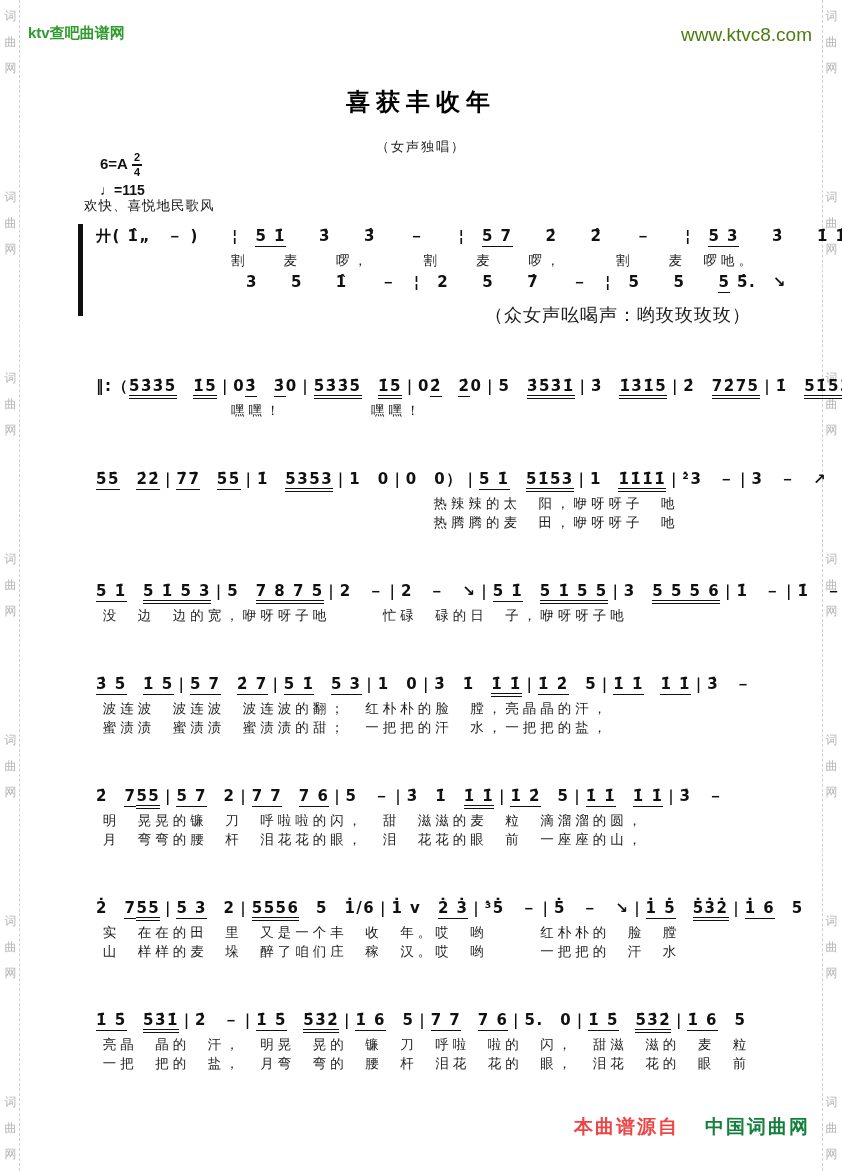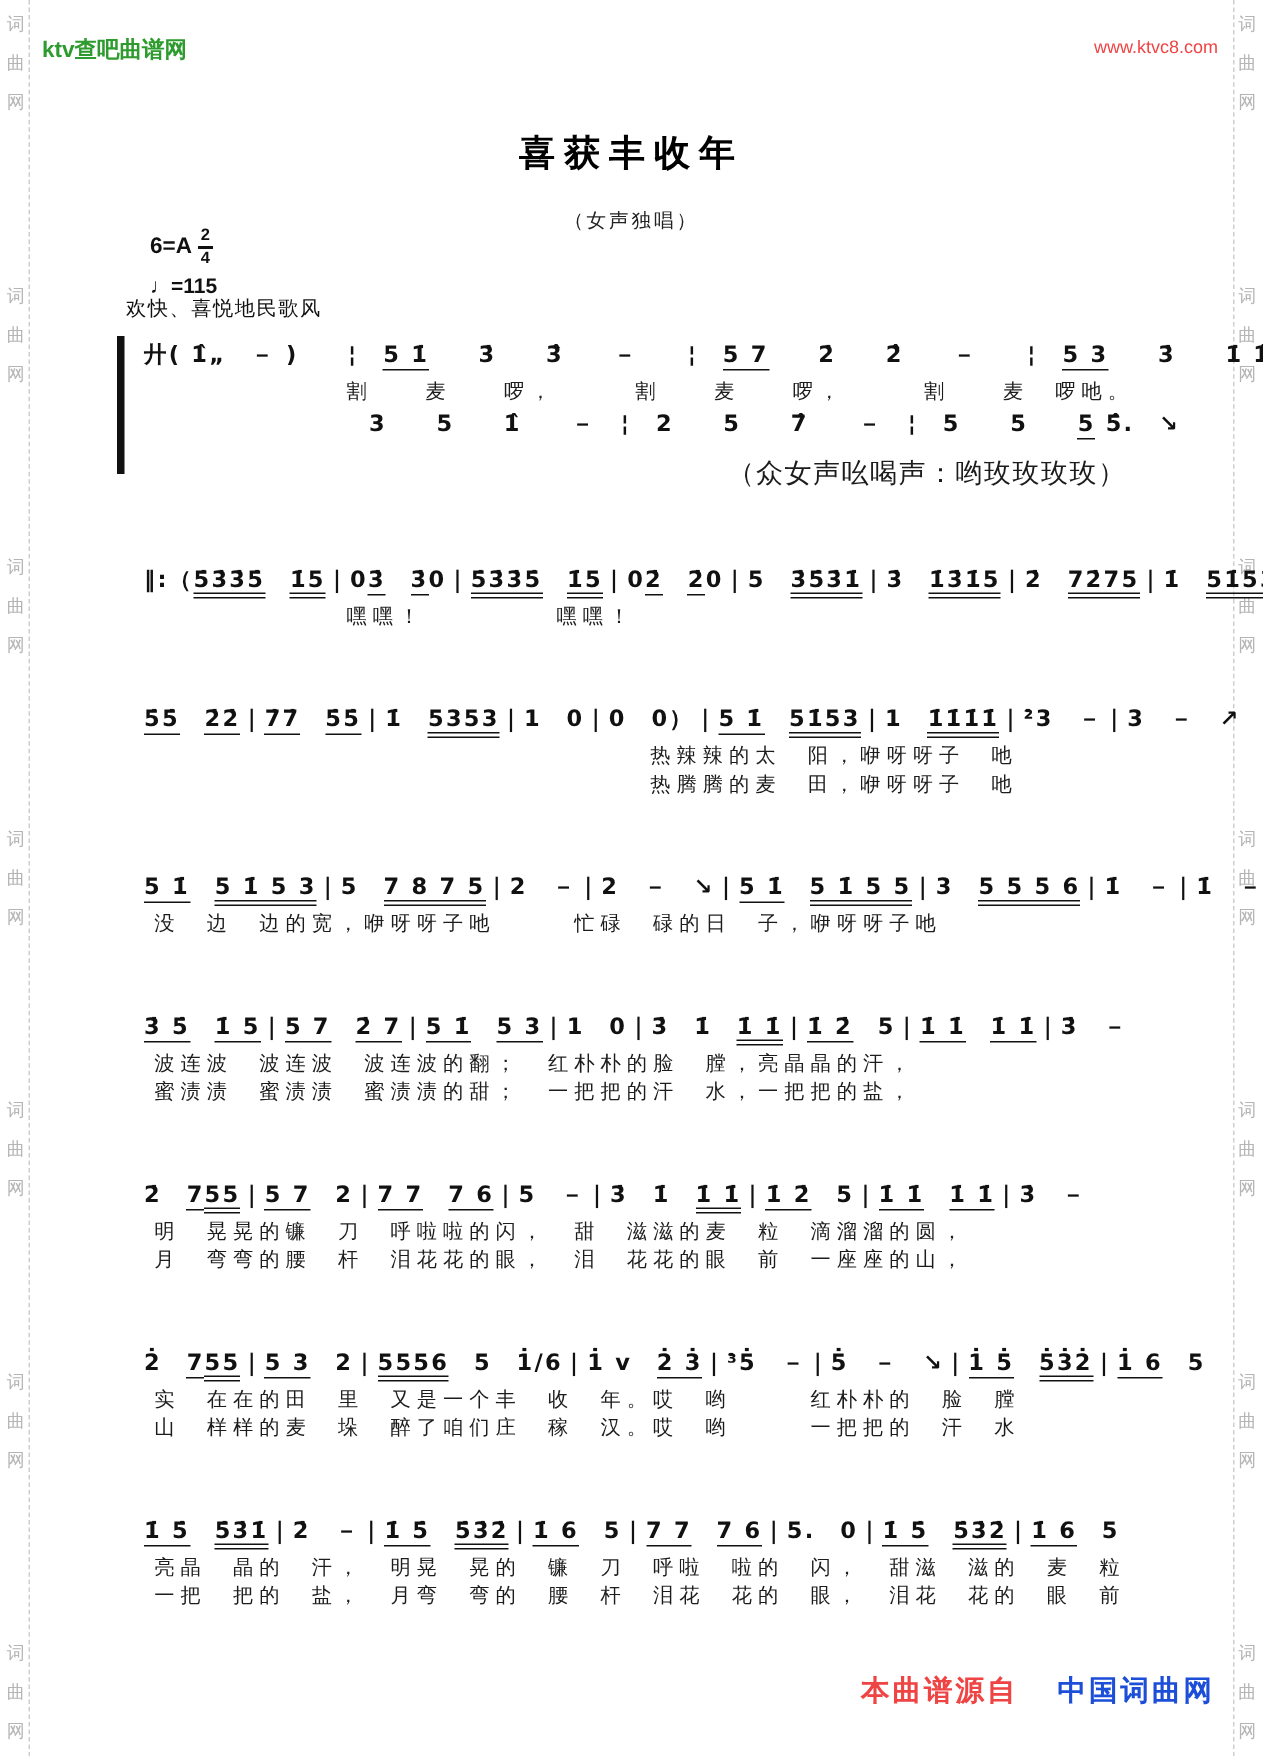--- a/index.html
+++ b/index.html
@@ -14,7 +14,7 @@
   .wm-group{display:flex;flex-direction:column;align-items:center;gap:9px;width:100%;}
   
   .site-name{position:absolute;left:28px;top:24px;font-size:15px;font-weight:bold;color:#2e9b2e;}
-  .site-url{position:absolute;right:30px;top:24px;font-size:12px;color:#ef4444;}
+  .site-url{position:absolute;right:30px;top:24px;font-size:19px;color:#4d7c0f;}
   
   .title{position:absolute;left:0;right:0;top:86px;text-align:center;font-size:24px;
          font-weight:bold;letter-spacing:6px;color:#000;}

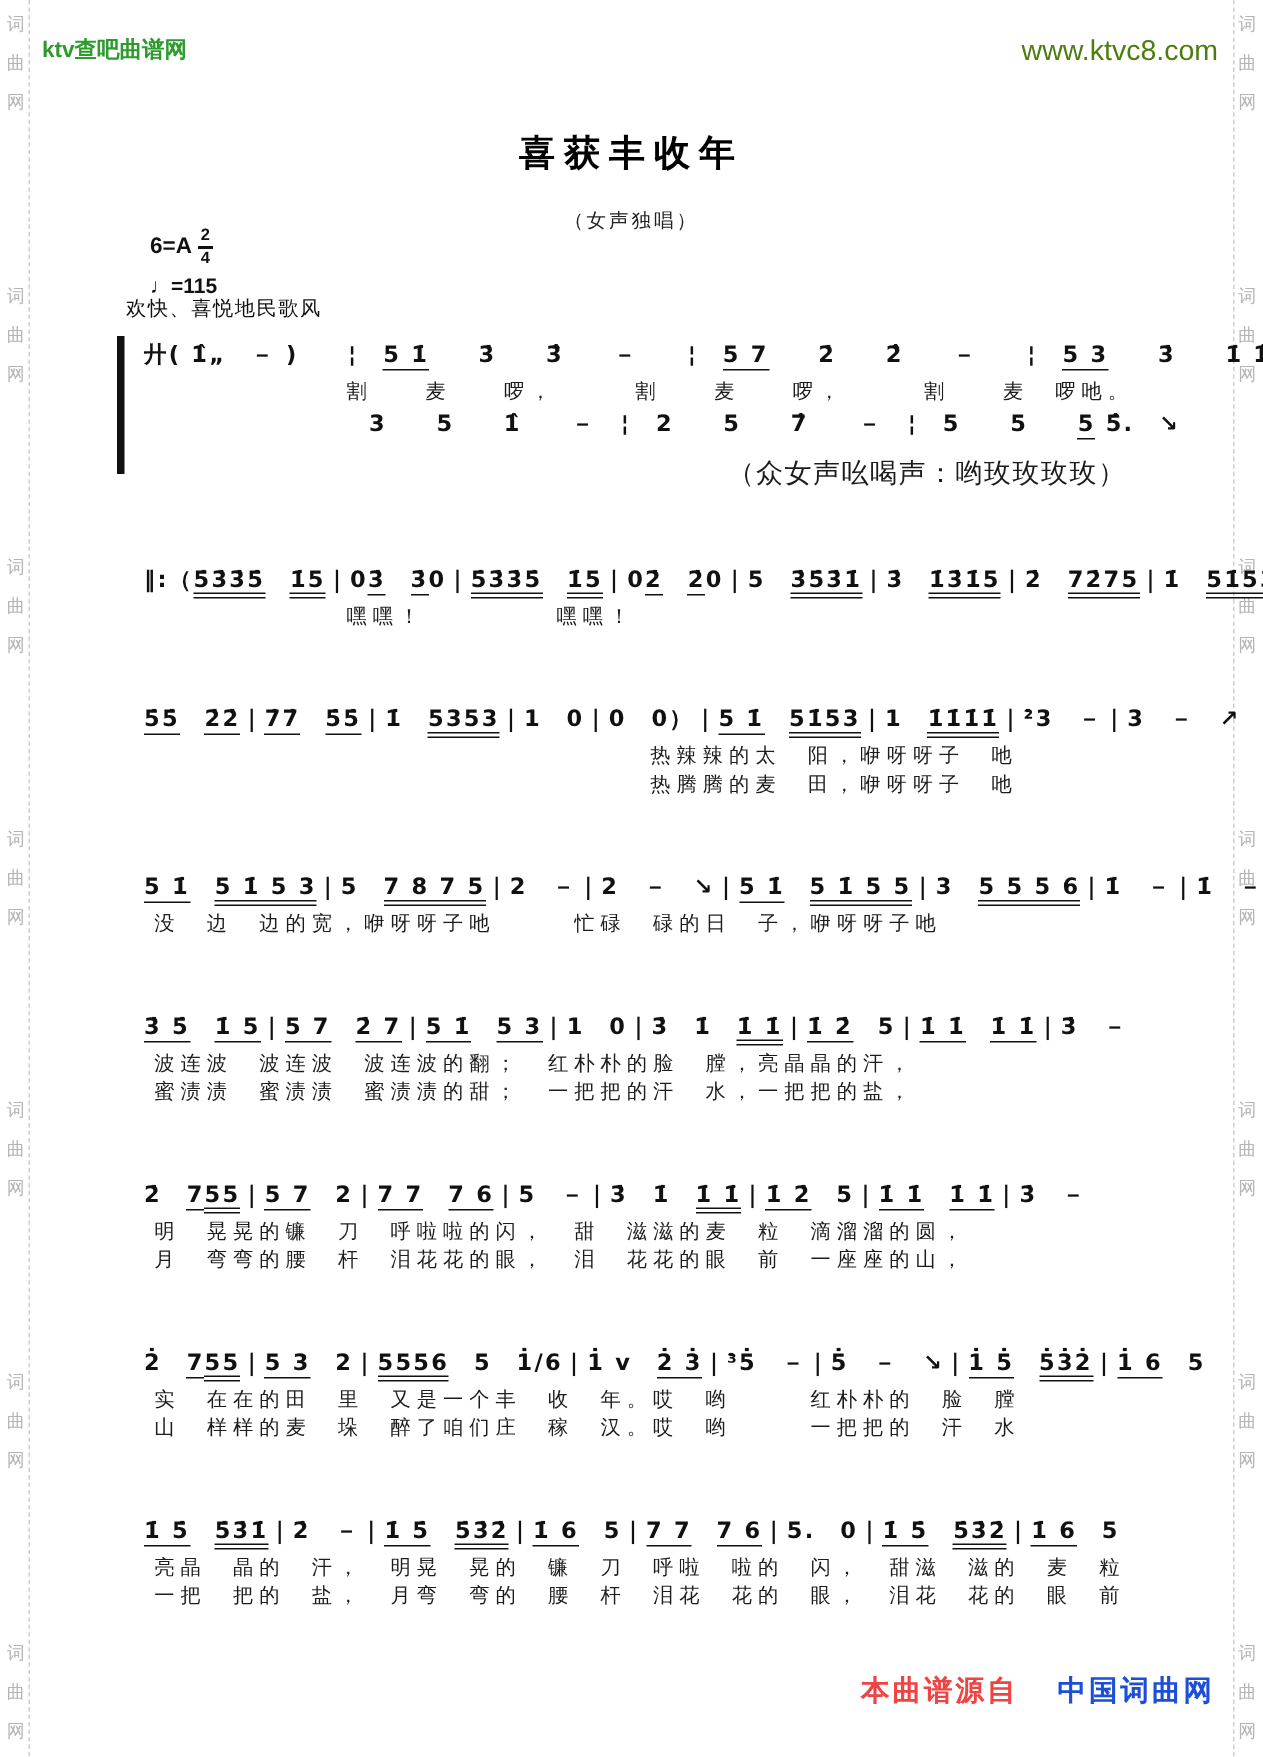--- a/index.html
+++ b/index.html
@@ -42,7 +42,7 @@
   
   .footer{position:absolute;right:32px;top:1114px;font-size:19px;font-weight:bold;letter-spacing:2px;}
   .footer .src-label{color:#ef4444;margin-right:26px;}
-  .footer .src-site{color:#1d4ed8;}
+  .footer .src-site{color:#15803d;}
 </style>
 </head>
 <body>

